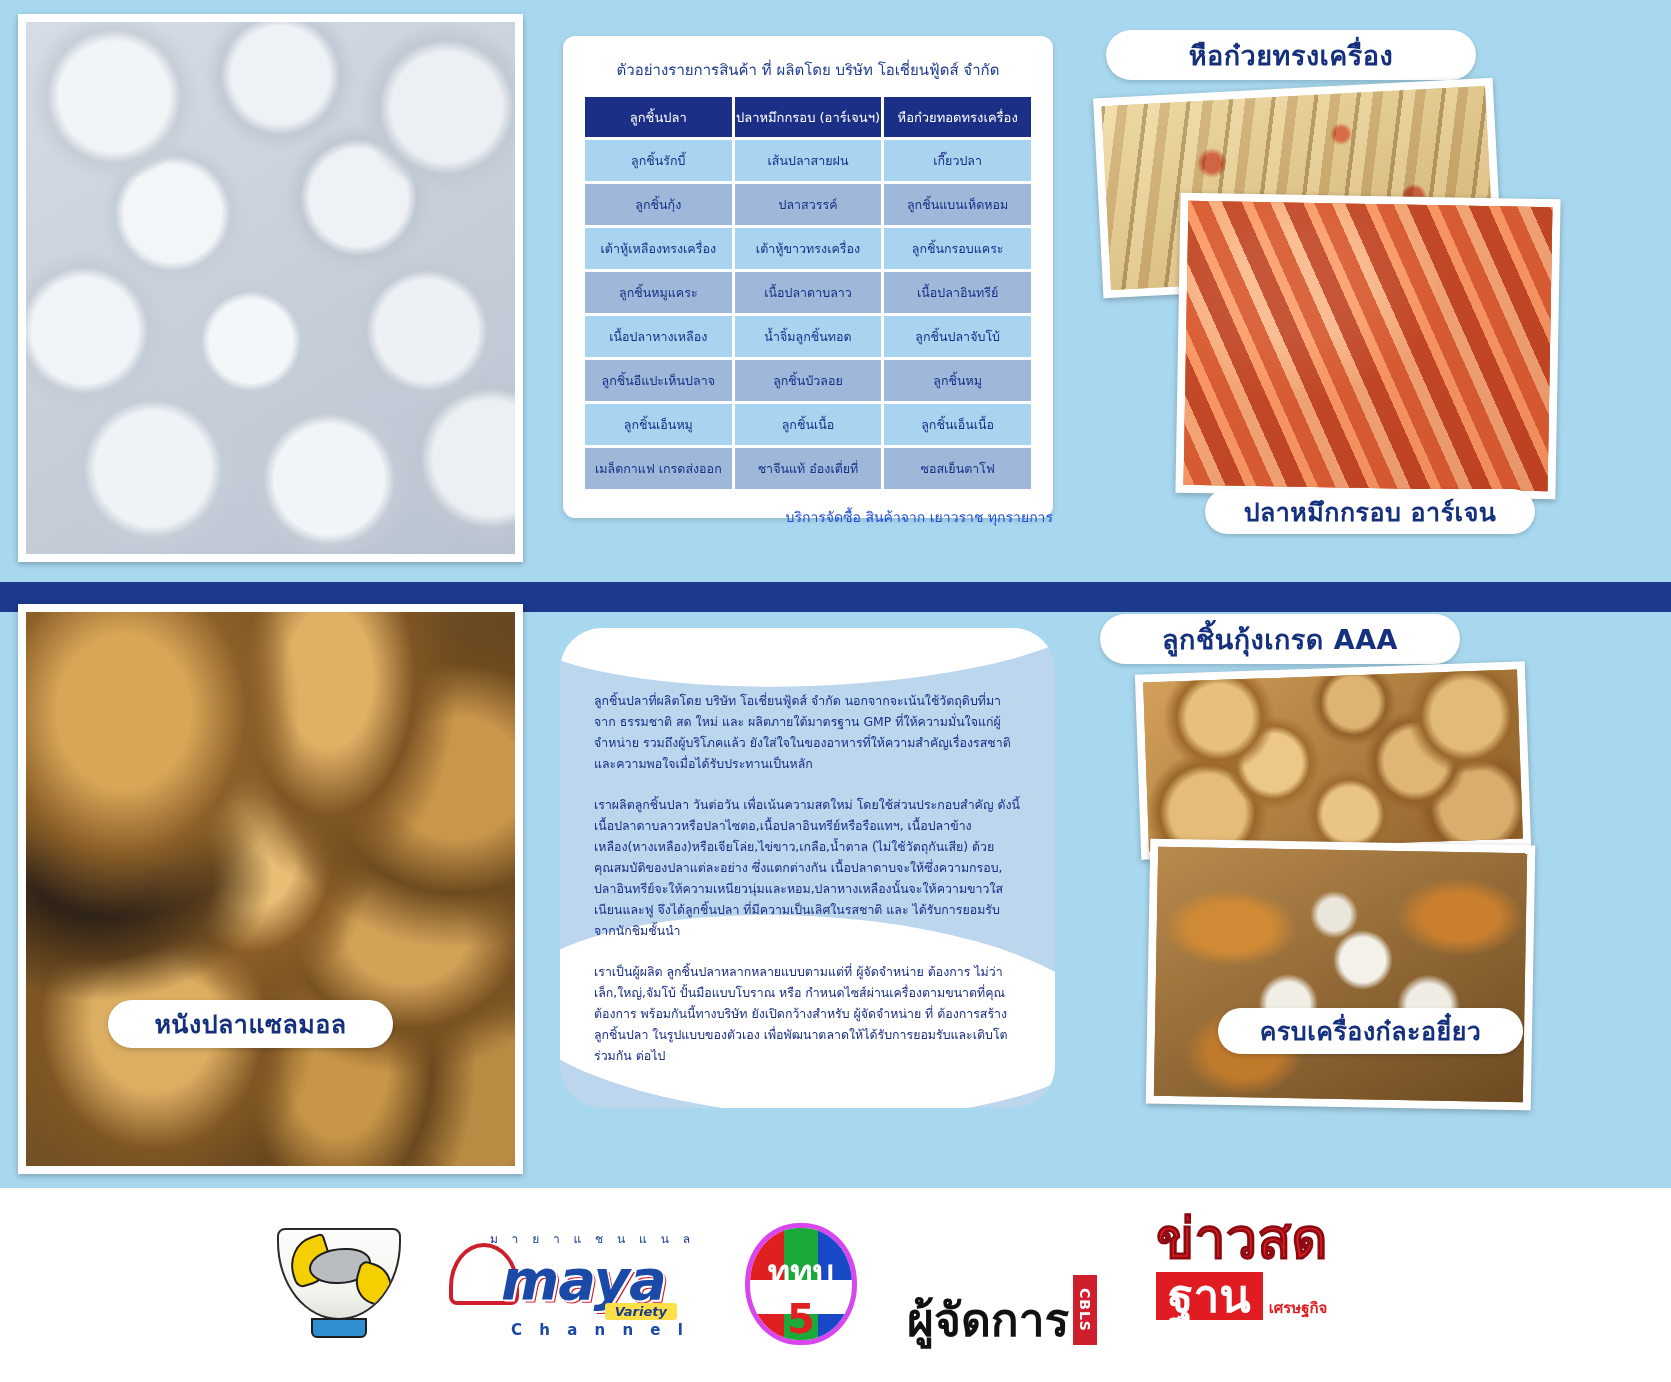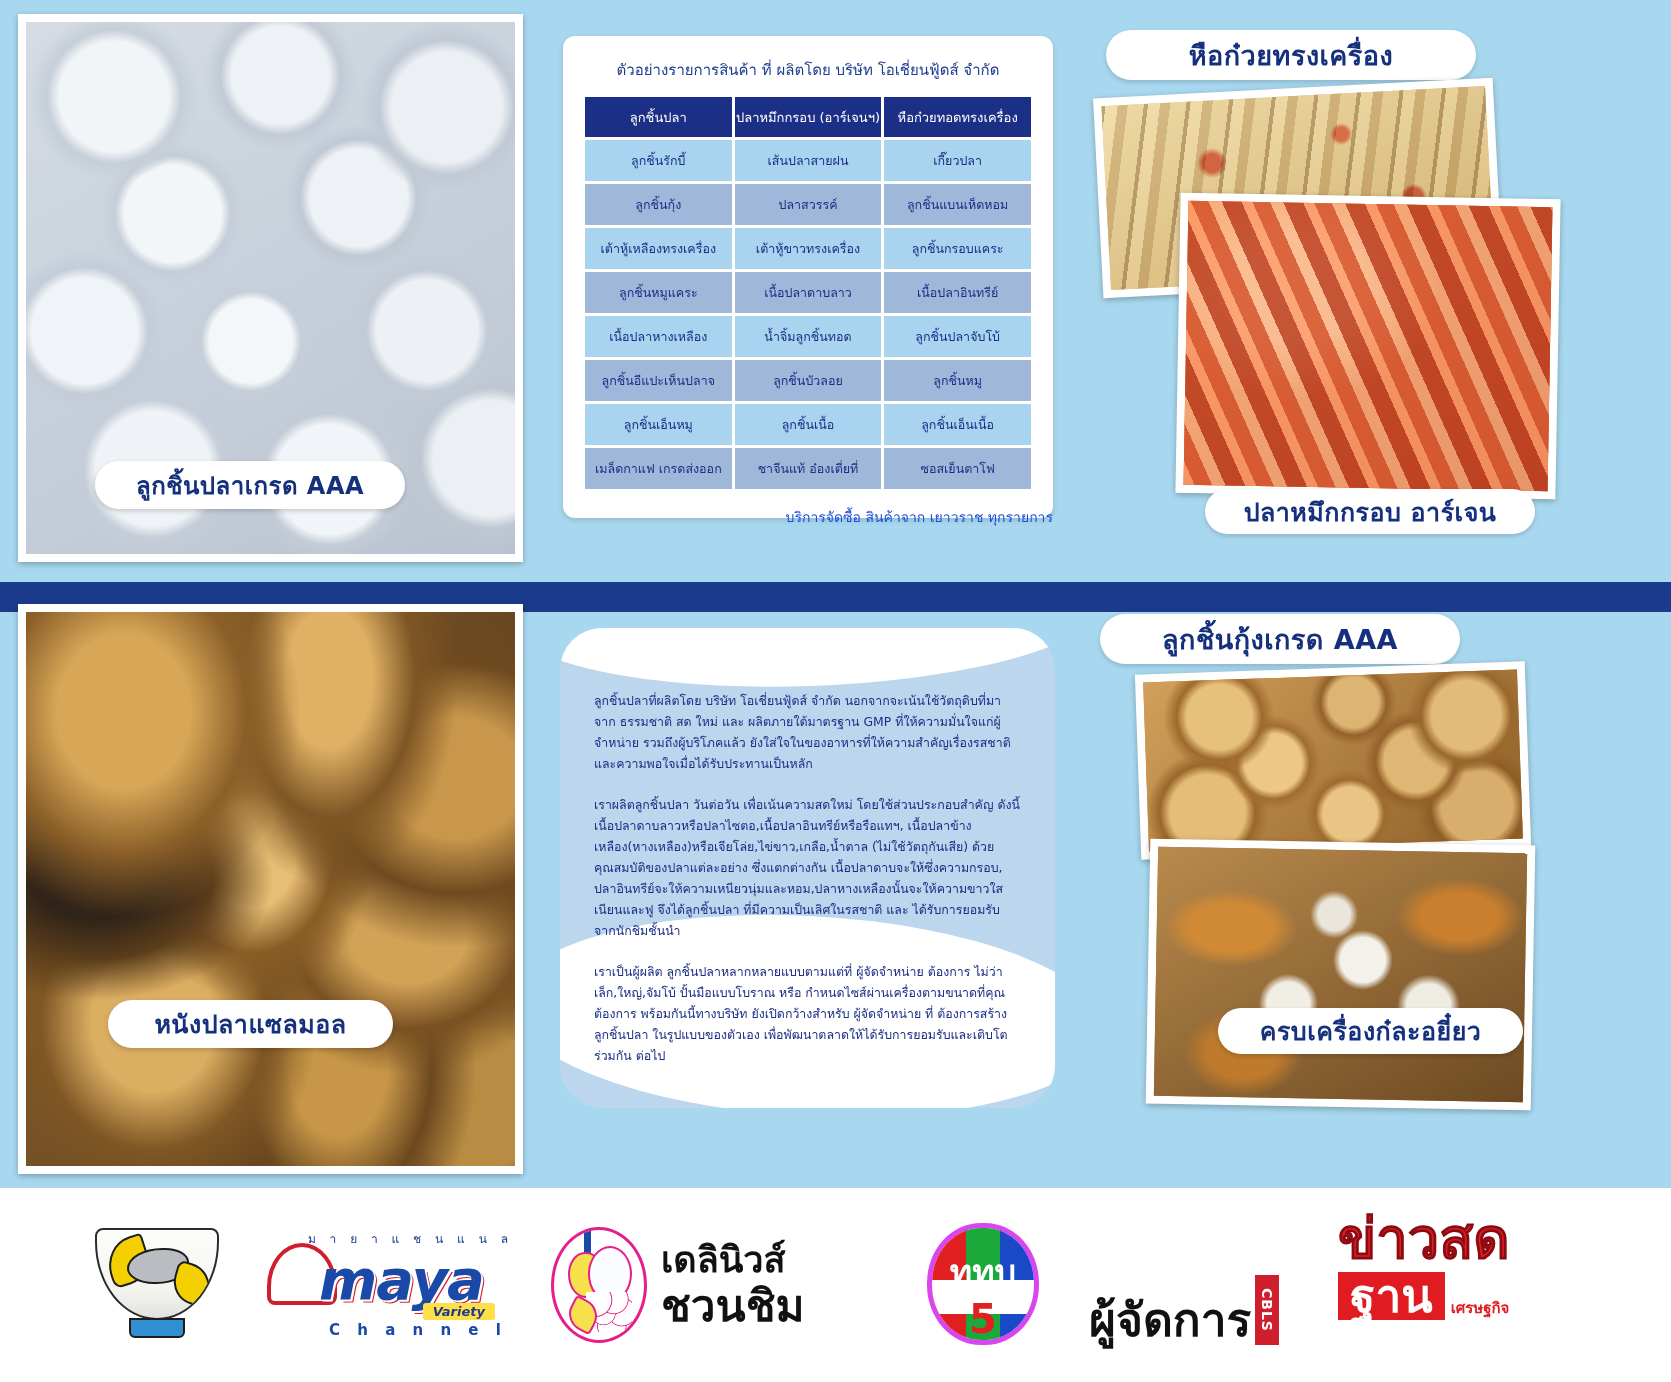--- a/index.html
+++ b/index.html
@@ -400,9 +400,6 @@
   <div class="photo-frame" style="left:18px; top:14px; width:505px; height:548px;">
     <div class="photo tex-fishball"></div>
   </div>
-  <div class="caption-pill thai" style="left:95px; top:461px; width:310px; height:48px; font-size:24px;">
-    <span>ลูกชิ้นปลาเกรด AAA</span>
-  </div>
 
   <div class="card-white" style="left:563px; top:36px; width:490px; height:482px;">
     <div class="card-title thai">ตัวอย่างรายการสินค้า ที่ ผลิตโดย บริษัท โอเชี่ยนฟู้ดส์ จำกัด</div>

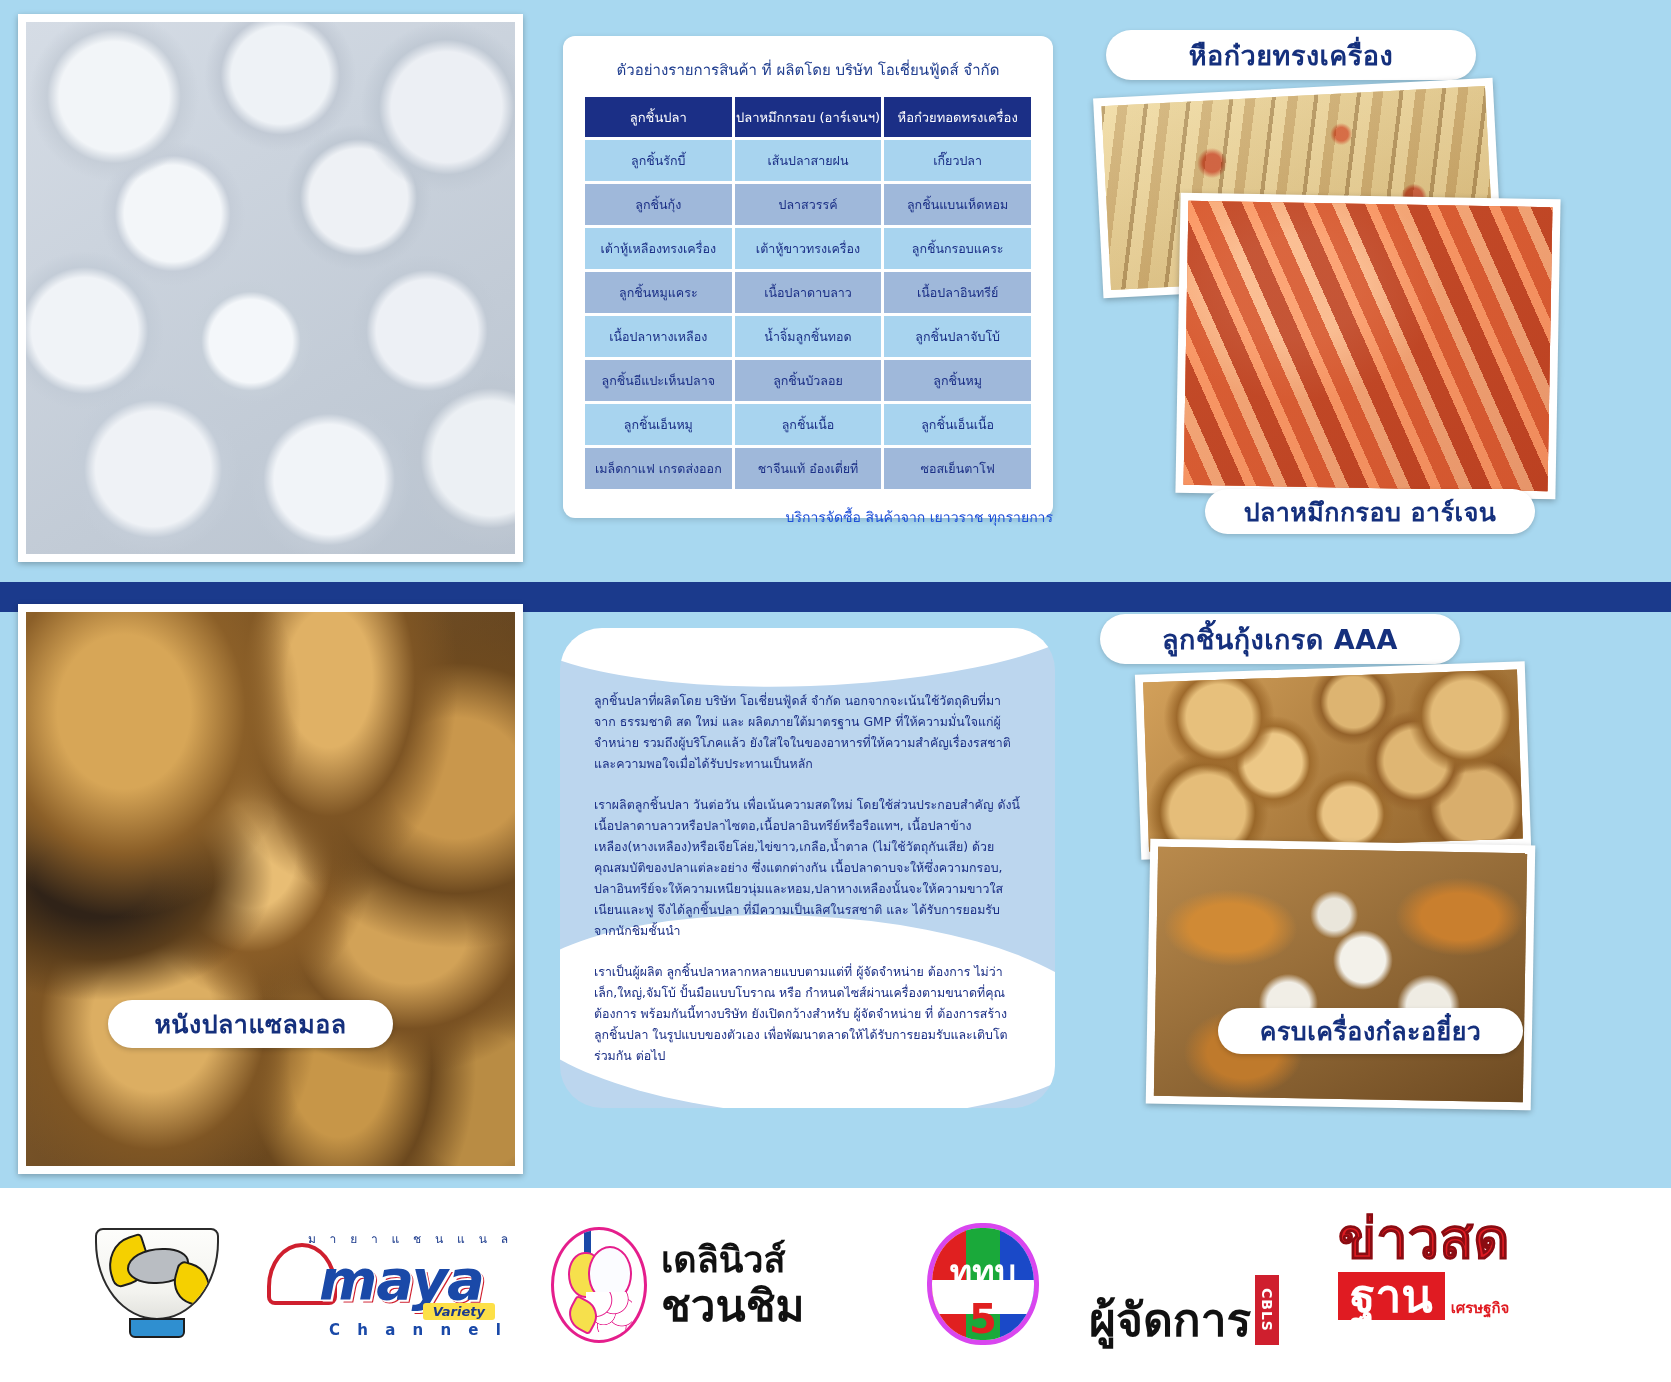--- a/index.html
+++ b/index.html
@@ -525,19 +525,6 @@
       <div class="maya-channel">C h a n n e l</div>
     </div>
 
-    <div class="logo logo-dn">
-      <div class="dn-mark">
-        <div class="dn-stem"></div>
-        <div class="dn-leaf"></div>
-        <div class="dn-oval"></div>
-        <div class="dn-grapes"></div>
-        <div class="dn-wedge"></div>
-      </div>
-      <div class="dn-words">
-        <div class="dn-top thai">เดลินิวส์</div>
-        <div class="dn-bot thai">ชวนชิม</div>
-      </div>
-    </div>
 
     <div class="logo logo-tv">
       <div class="tv-body">

